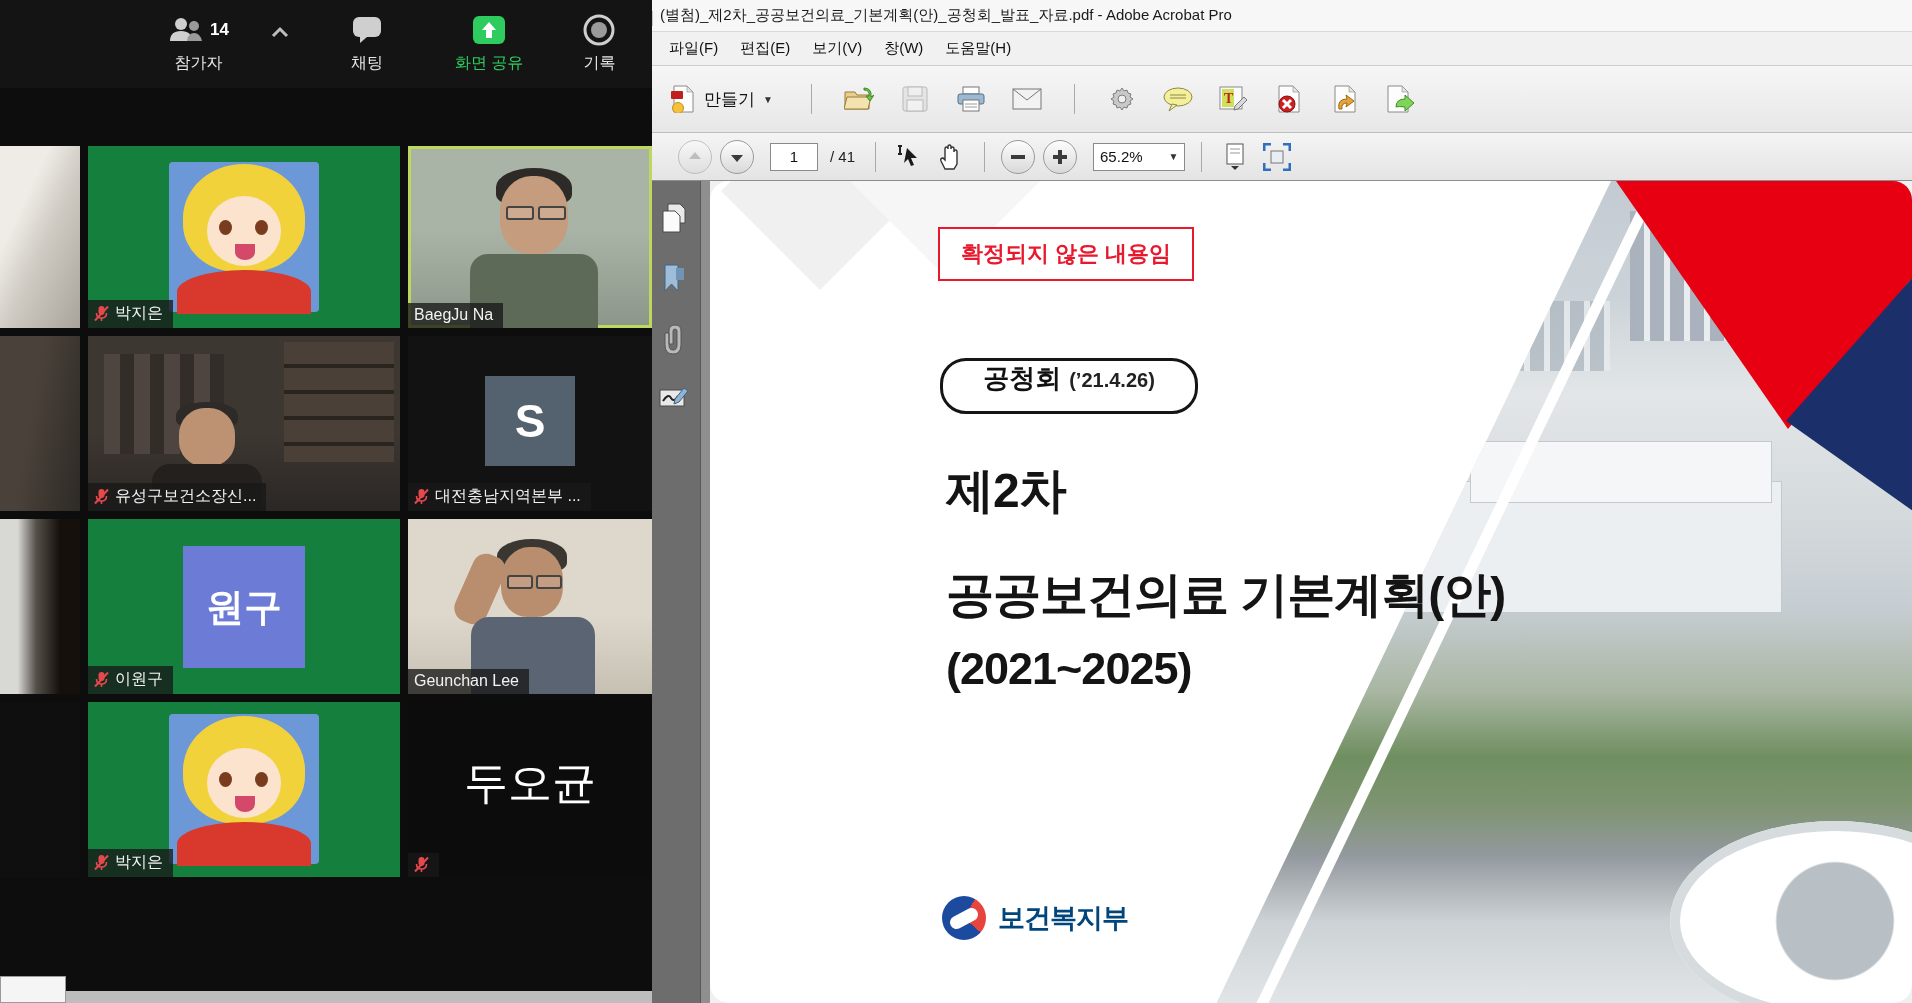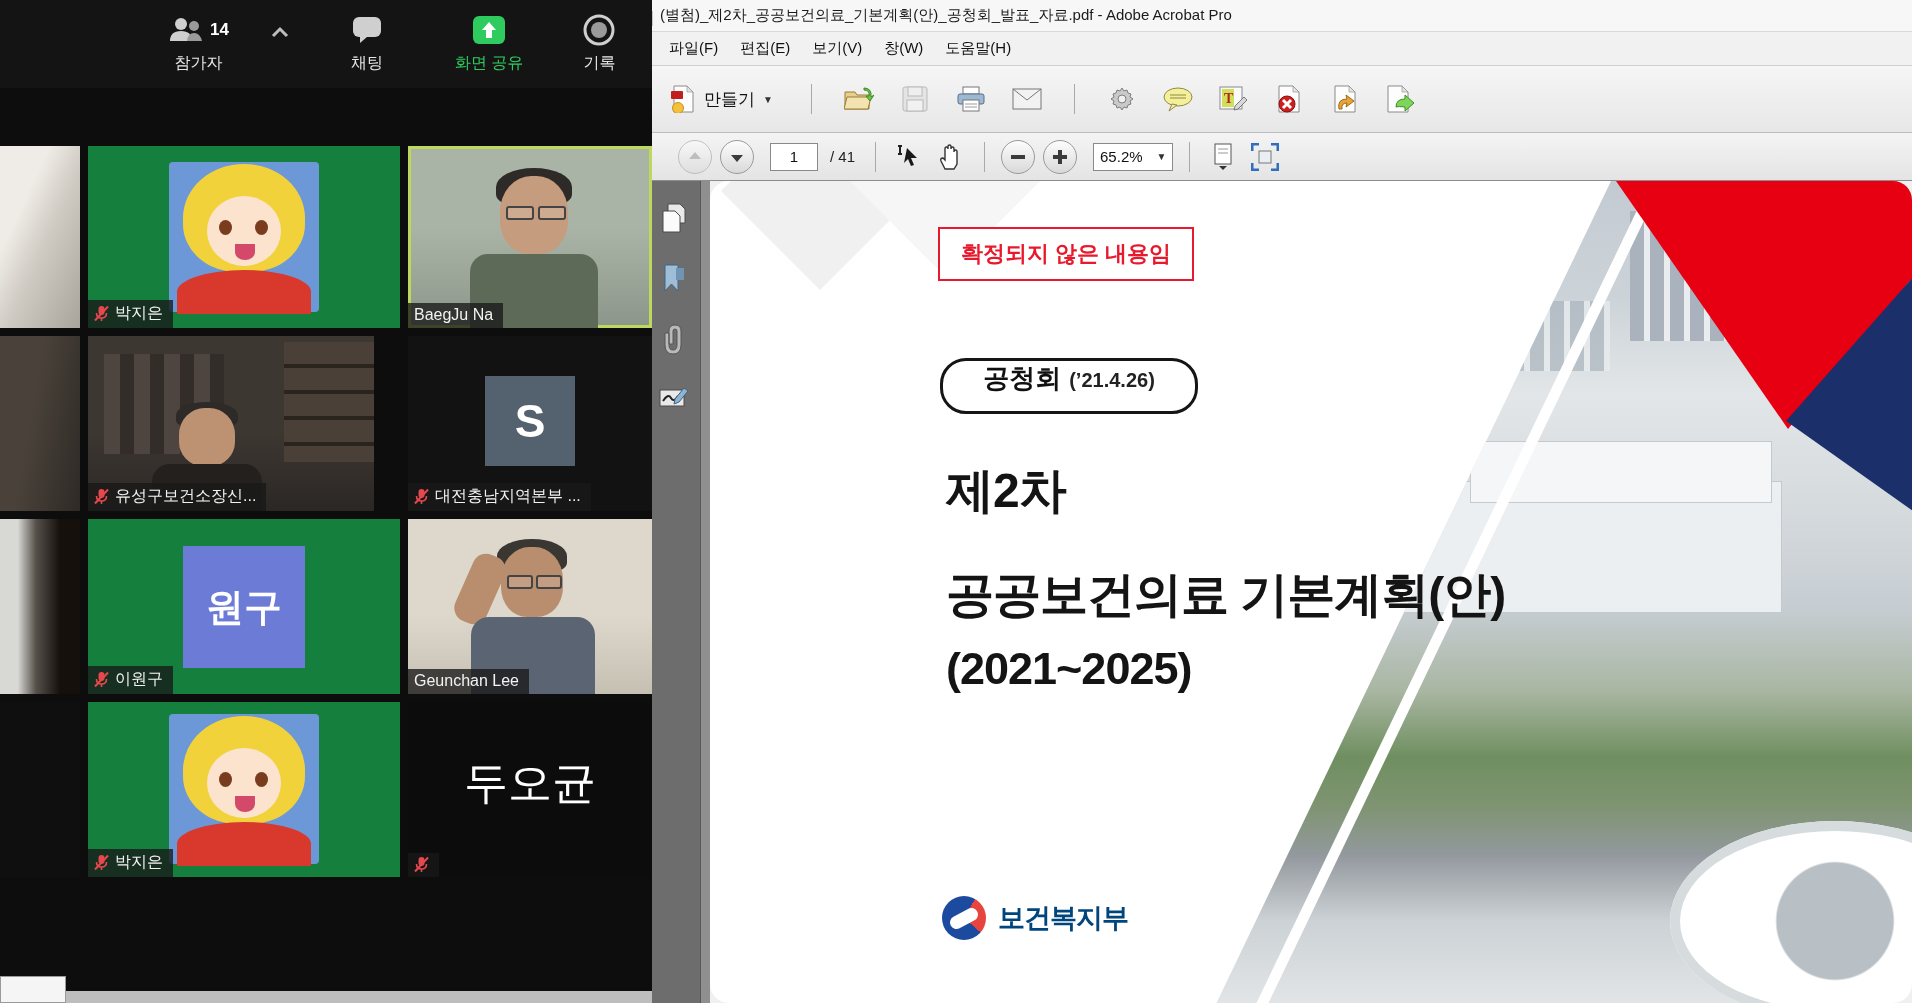--- a/index.html
+++ b/index.html
@@ -50,7 +50,7 @@
   .circle-btn{width:32px;height:32px;border-radius:50%;background:linear-gradient(#fdfdfd,#d9d9d9);
     border:1px solid #9a9a9a;display:flex;align-items:center;justify-content:center;}
   .pagebox{width:46px;height:26px;background:#fff;border:1px solid #8a8a8a;display:flex;align-items:center;justify-content:center;font-size:15px;color:#111;}
-  .zoombox{height:26px;background:#fff;border:1px solid #8a8a8a;display:flex;align-items:center;font-size:15px;color:#111;padding:0 6px;gap:14px;}
+  .zoombox{height:26px;background:#fff;border:1px solid #8a8a8a;display:flex;align-items:center;font-size:15px;color:#111;padding:0 6px;gap:26px;}
   .dd-arrow{font-size:10px;color:#333;}
   #create-btn{display:flex;align-items:center;gap:8px;font-size:17px;color:#111;padding:4px 8px;border-radius:3px;}
 

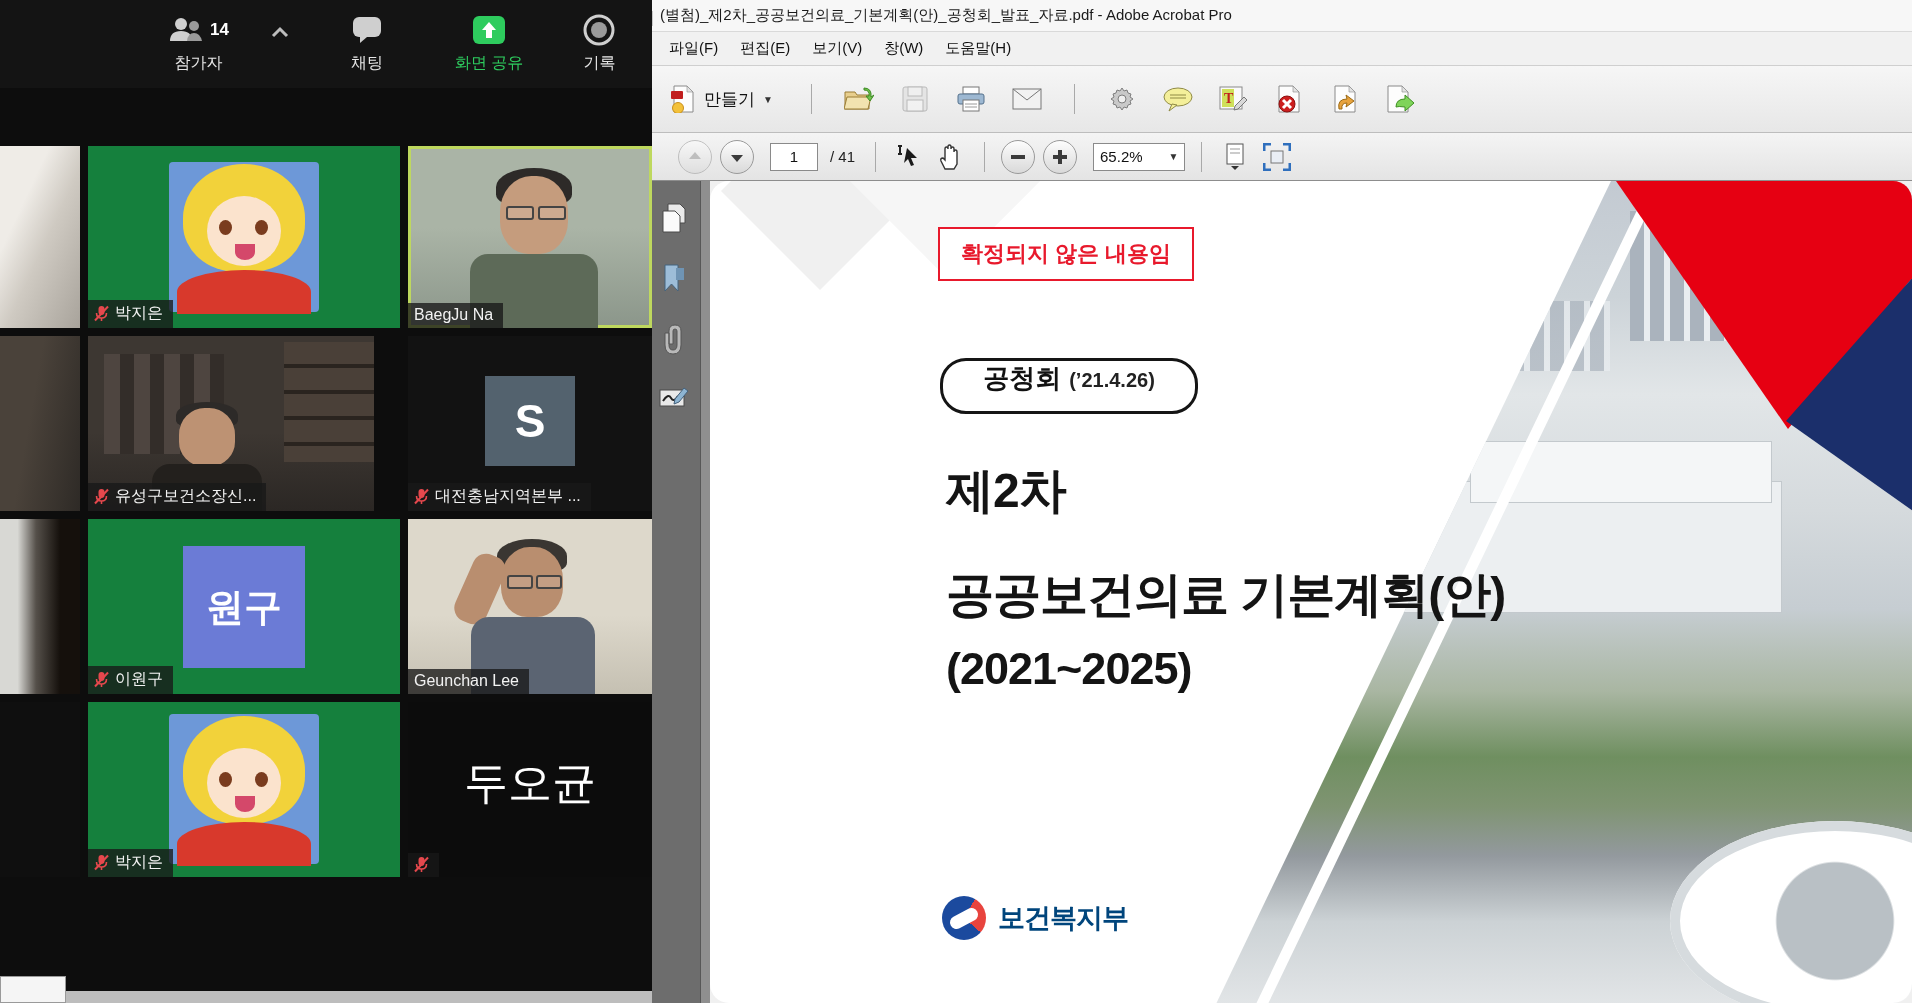--- a/index.html
+++ b/index.html
@@ -355,7 +355,7 @@
 
     <div class="tile" style="left:0;top:336px;width:80px;height:175px;background:linear-gradient(100deg,#4a423a 0 40%,#2e2a26 100%)"></div>
 
-    <div class="tile" style="left:88px;top:336px;width:286px;height:175px;background:linear-gradient(180deg,#3d3732 0 55%,#2b2724 100%)">
+    <div class="tile" style="left:88px;top:336px;width:312px;height:175px;background:linear-gradient(180deg,#3d3732 0 55%,#2b2724 100%)">
       <div class="abs" style="left:196px;top:6px;width:110px;height:120px;background:repeating-linear-gradient(180deg,#4a4038 0 22px,#2a241f 22px 26px)"></div>
       <div class="abs" style="left:16px;top:18px;width:120px;height:100px;background:repeating-linear-gradient(90deg,#4e4540 0 16px,#332d29 16px 30px)"></div>
       <div class="person" style="left:58px;top:66px;width:120px;height:110px">

